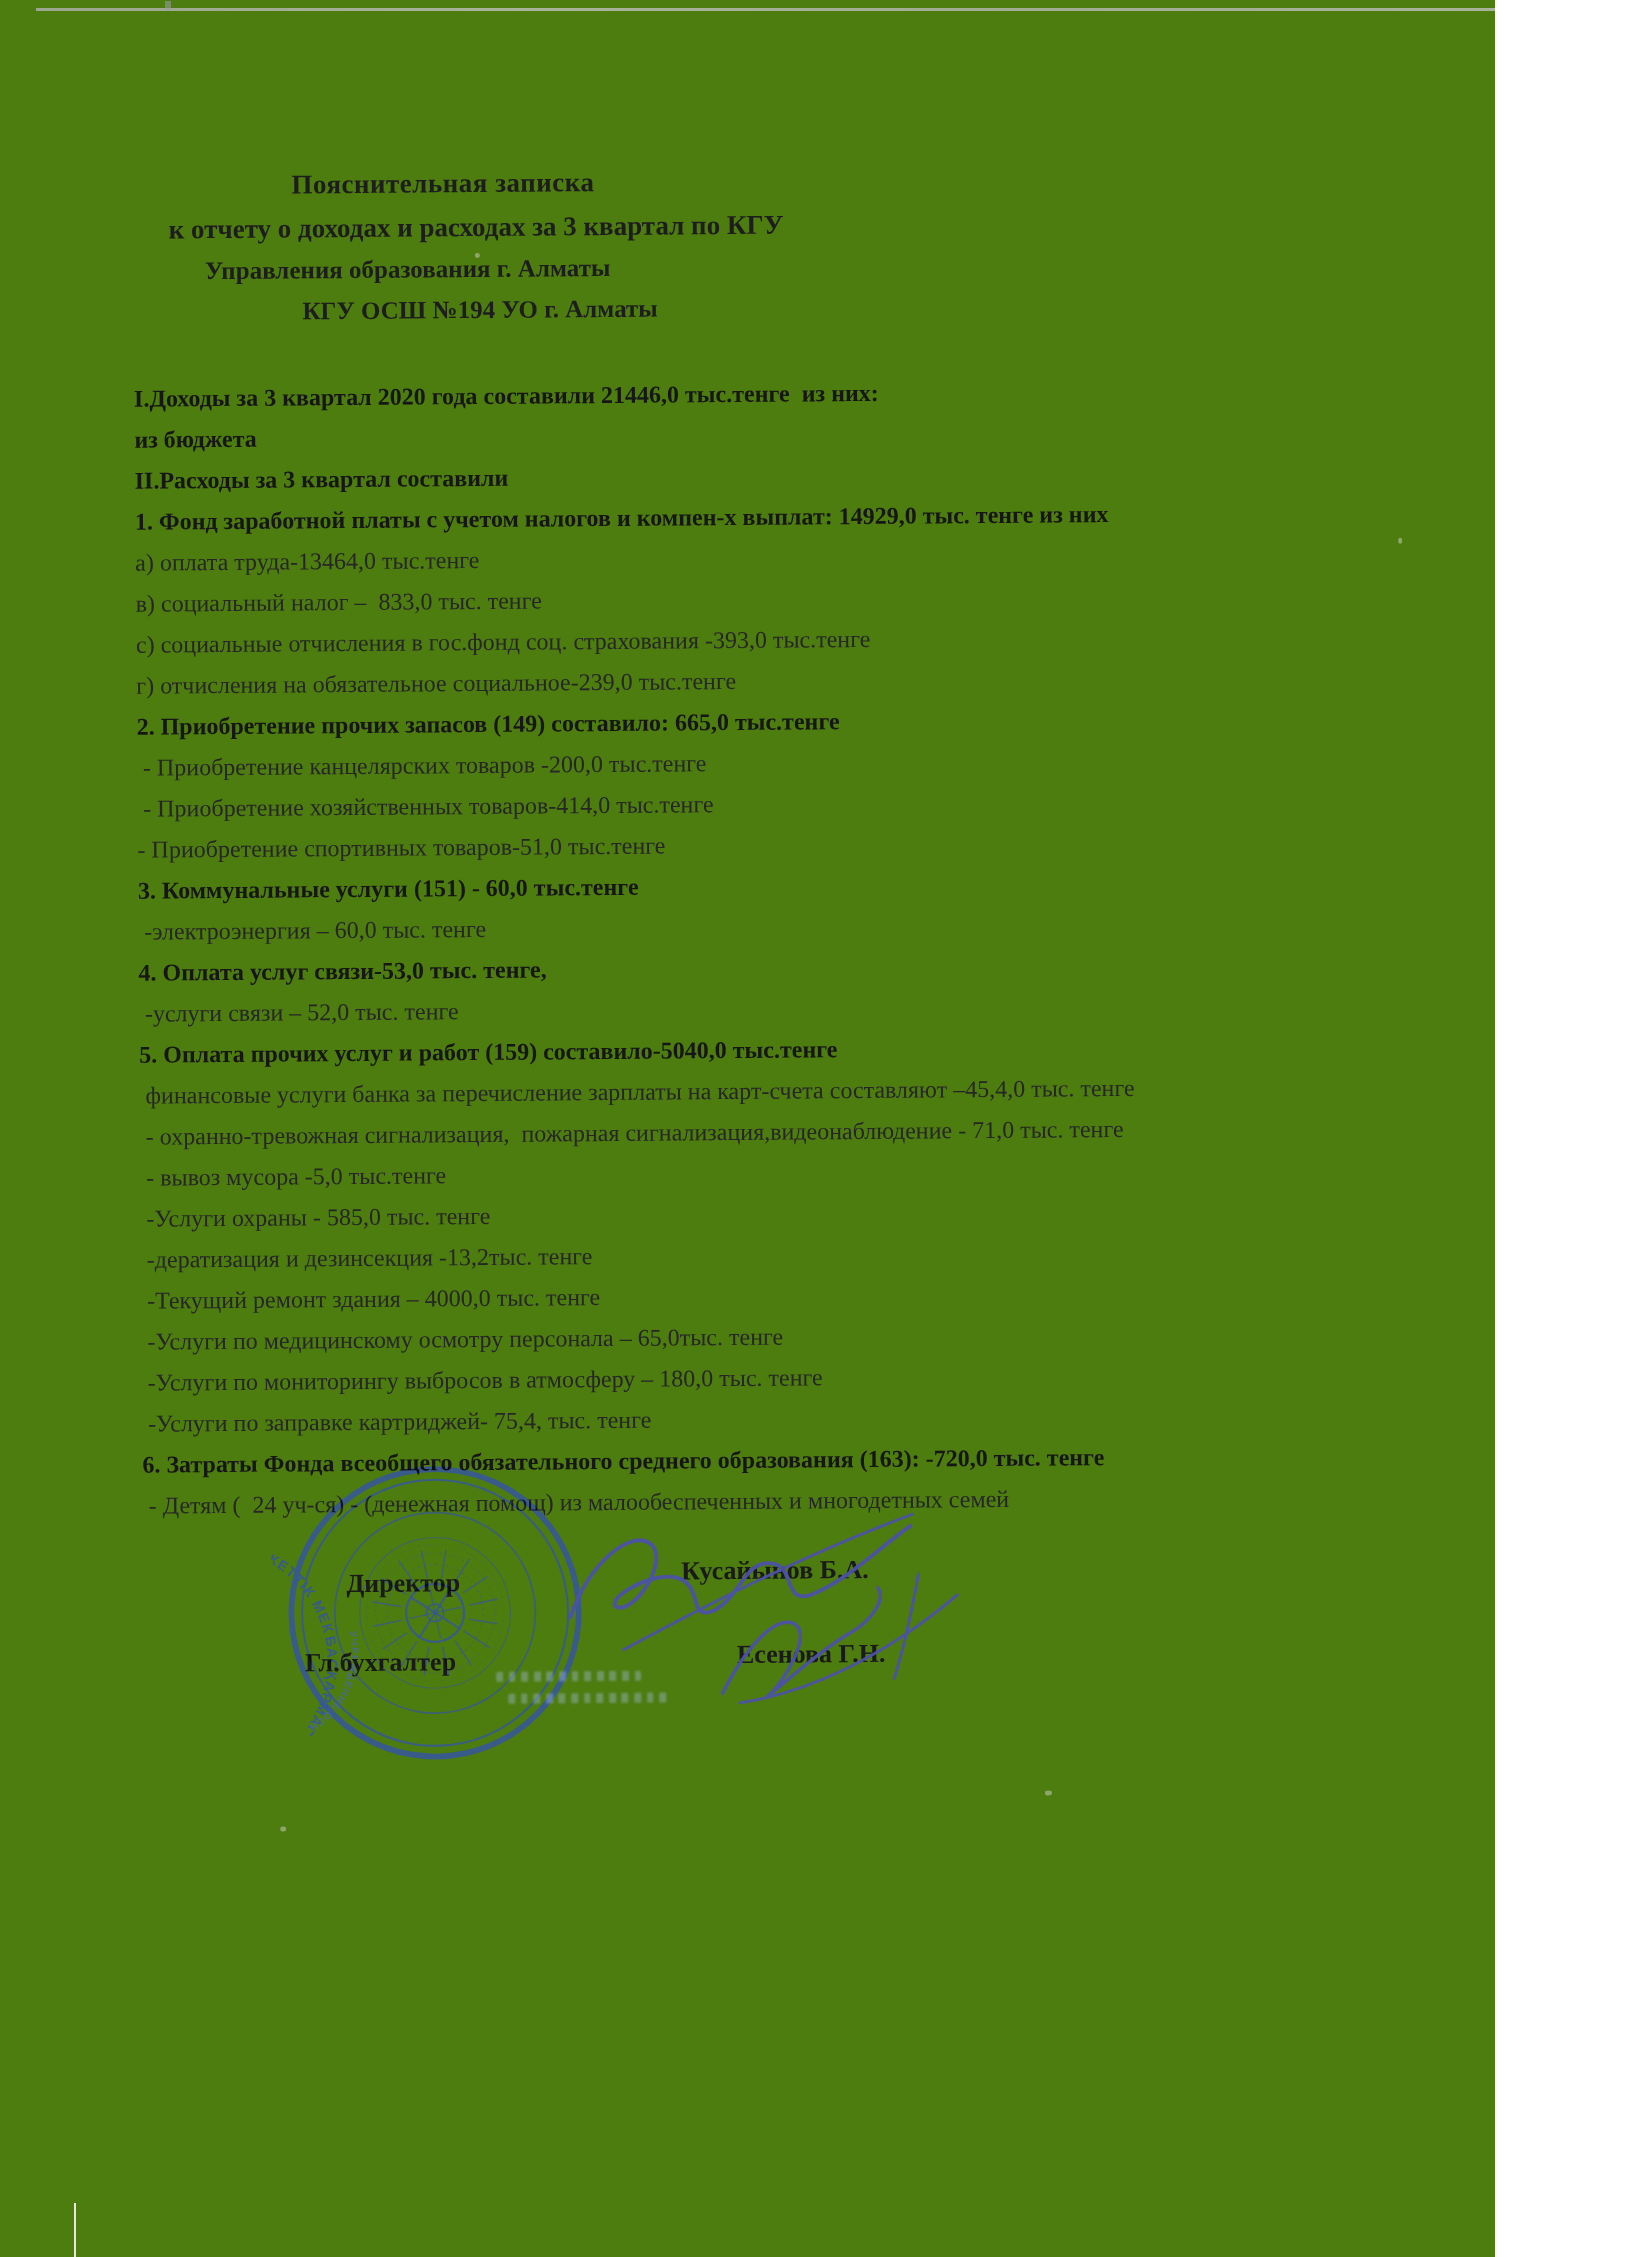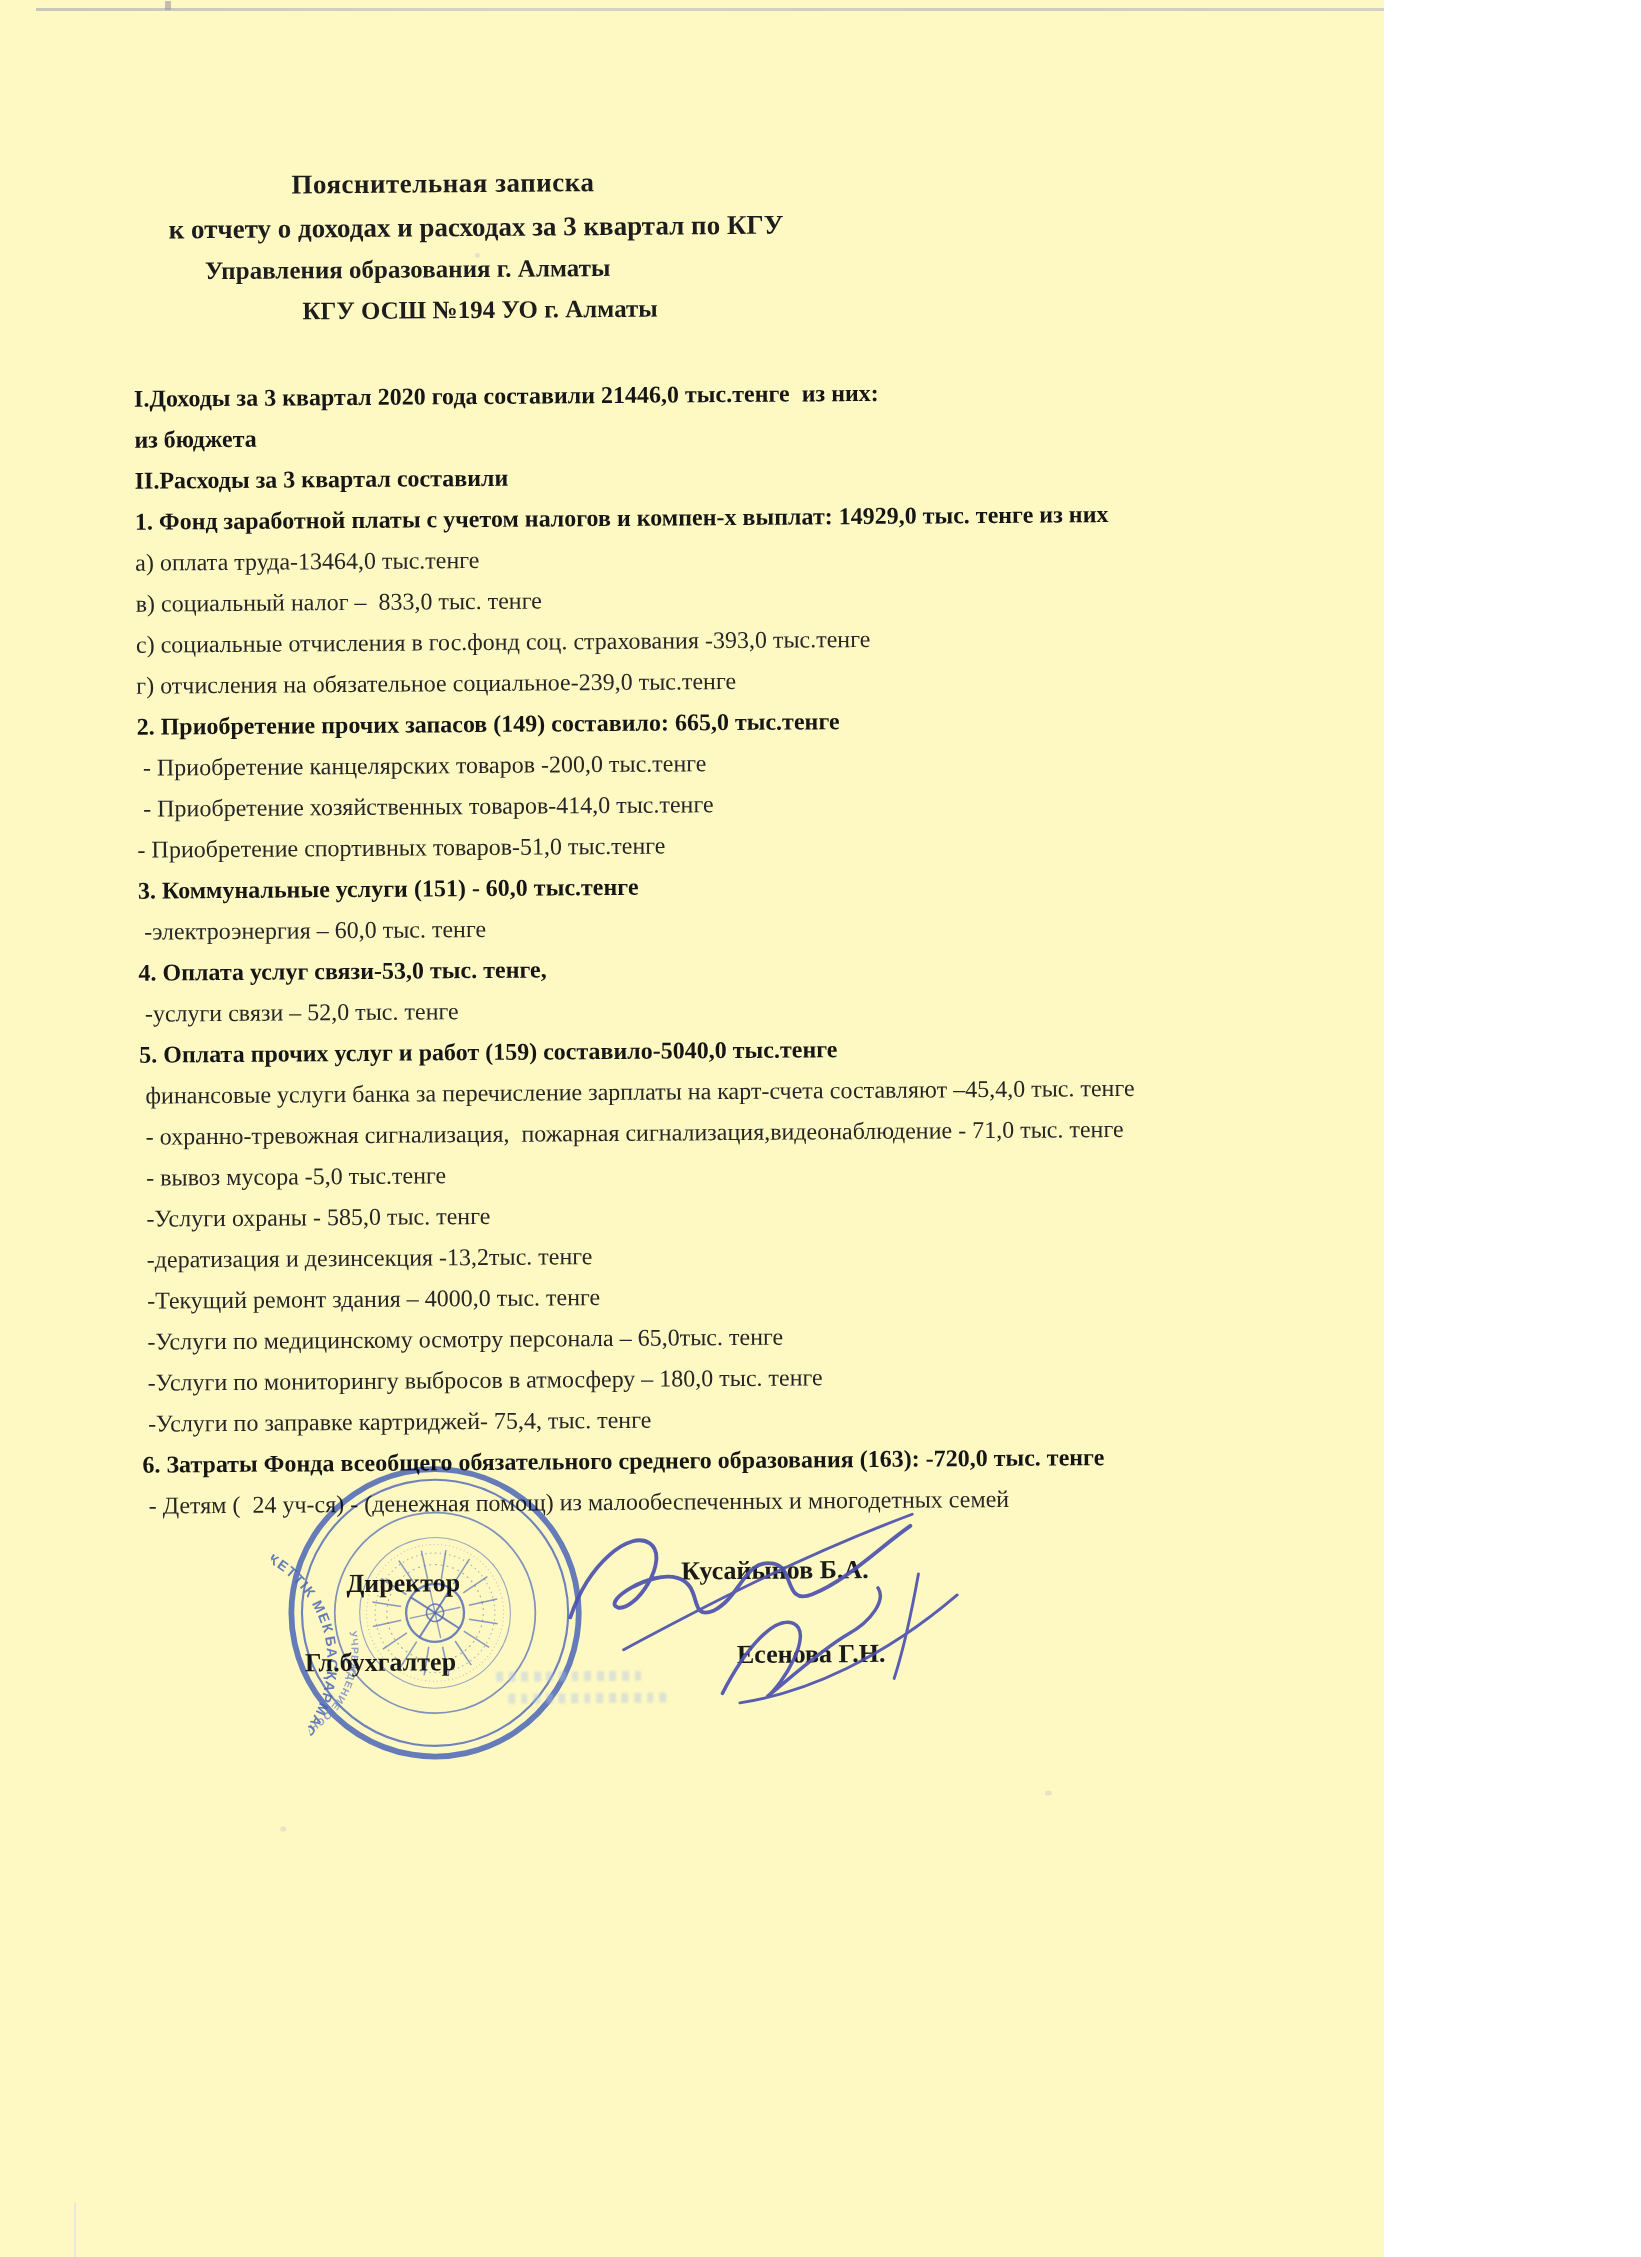--- a/index.html
+++ b/index.html
@@ -5,8 +5,8 @@
   html,body{margin:0;padding:0;background:#ffffff;}
   .page{
     position:relative;
-    width:1384px;height:2257px;
-    background:#fef9c3;
+    width:1495px;height:2257px;
+    background:#4d7c0f;
     overflow:hidden;
     font-family:"Liberation Serif", serif;
     color:#222;

